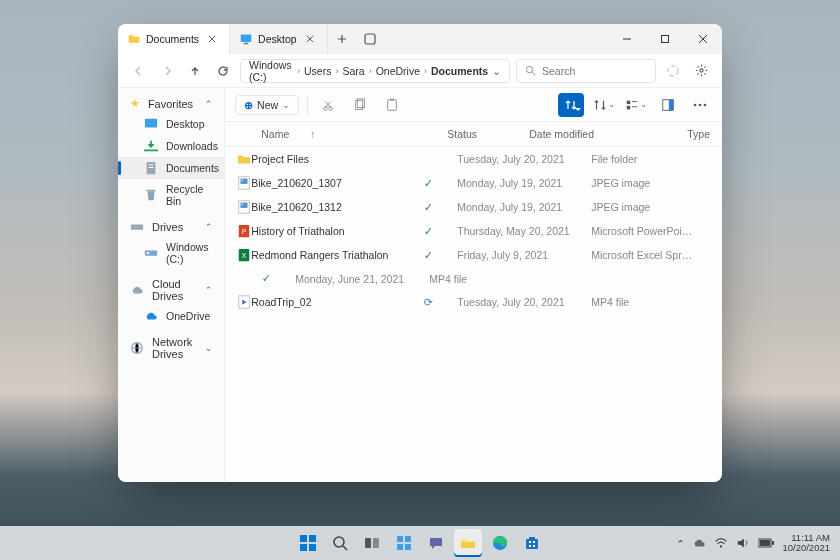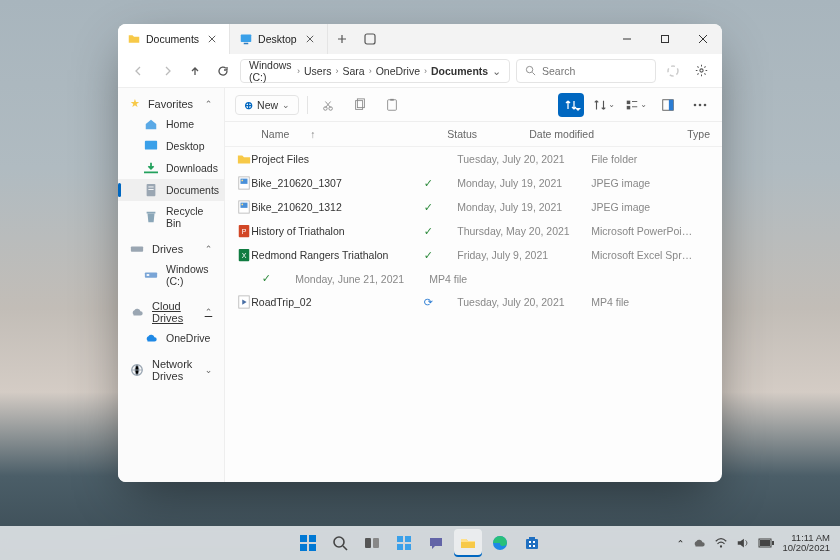--- a/index.html
+++ b/index.html
@@ -208,14 +208,6 @@
       <div class="sitem">
         <span class="sicon">
             <svg width="14" height="14" viewBox="0 0 16 16">
-              <path fill="#5aa9e6" d="M2 8l6-5 6 5v6H2z"></path>
-            </svg>
-          </span>
-        <span>Home</span>
-      </div>
-      <div class="sitem">
-        <span class="sicon">
-            <svg width="14" height="14" viewBox="0 0 16 16">
               <rect fill="#3aa0e9" x="1" y="2" width="14" height="10" rx="1"></rect>
             </svg>
           </span>

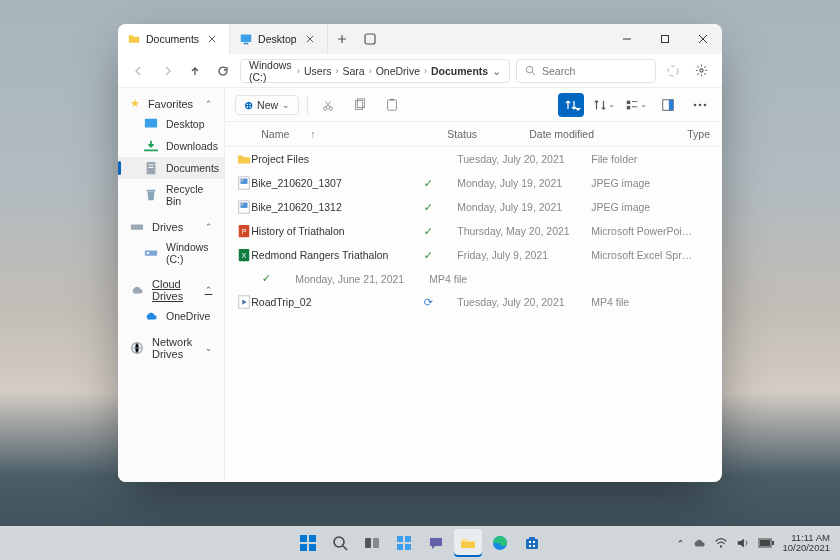--- a/index.html
+++ b/index.html
@@ -261,7 +261,7 @@
         <span>Windows (C:)</span>
       </div>
 
-      <div class="sgroup" style="margin-top:6px;text-decoration:underline;">
+      <div class="sgroup" style="margin-top:6px;">
         <span class="sicon">
             <svg width="14" height="14" viewBox="0 0 16 16">
               <path fill="#9aa6b2" d="M4 11a3 3 0 0 1 1-5 4 4 0 0 1 7 1 2.5 2.5 0 0 1 0 5H4z"></path>

